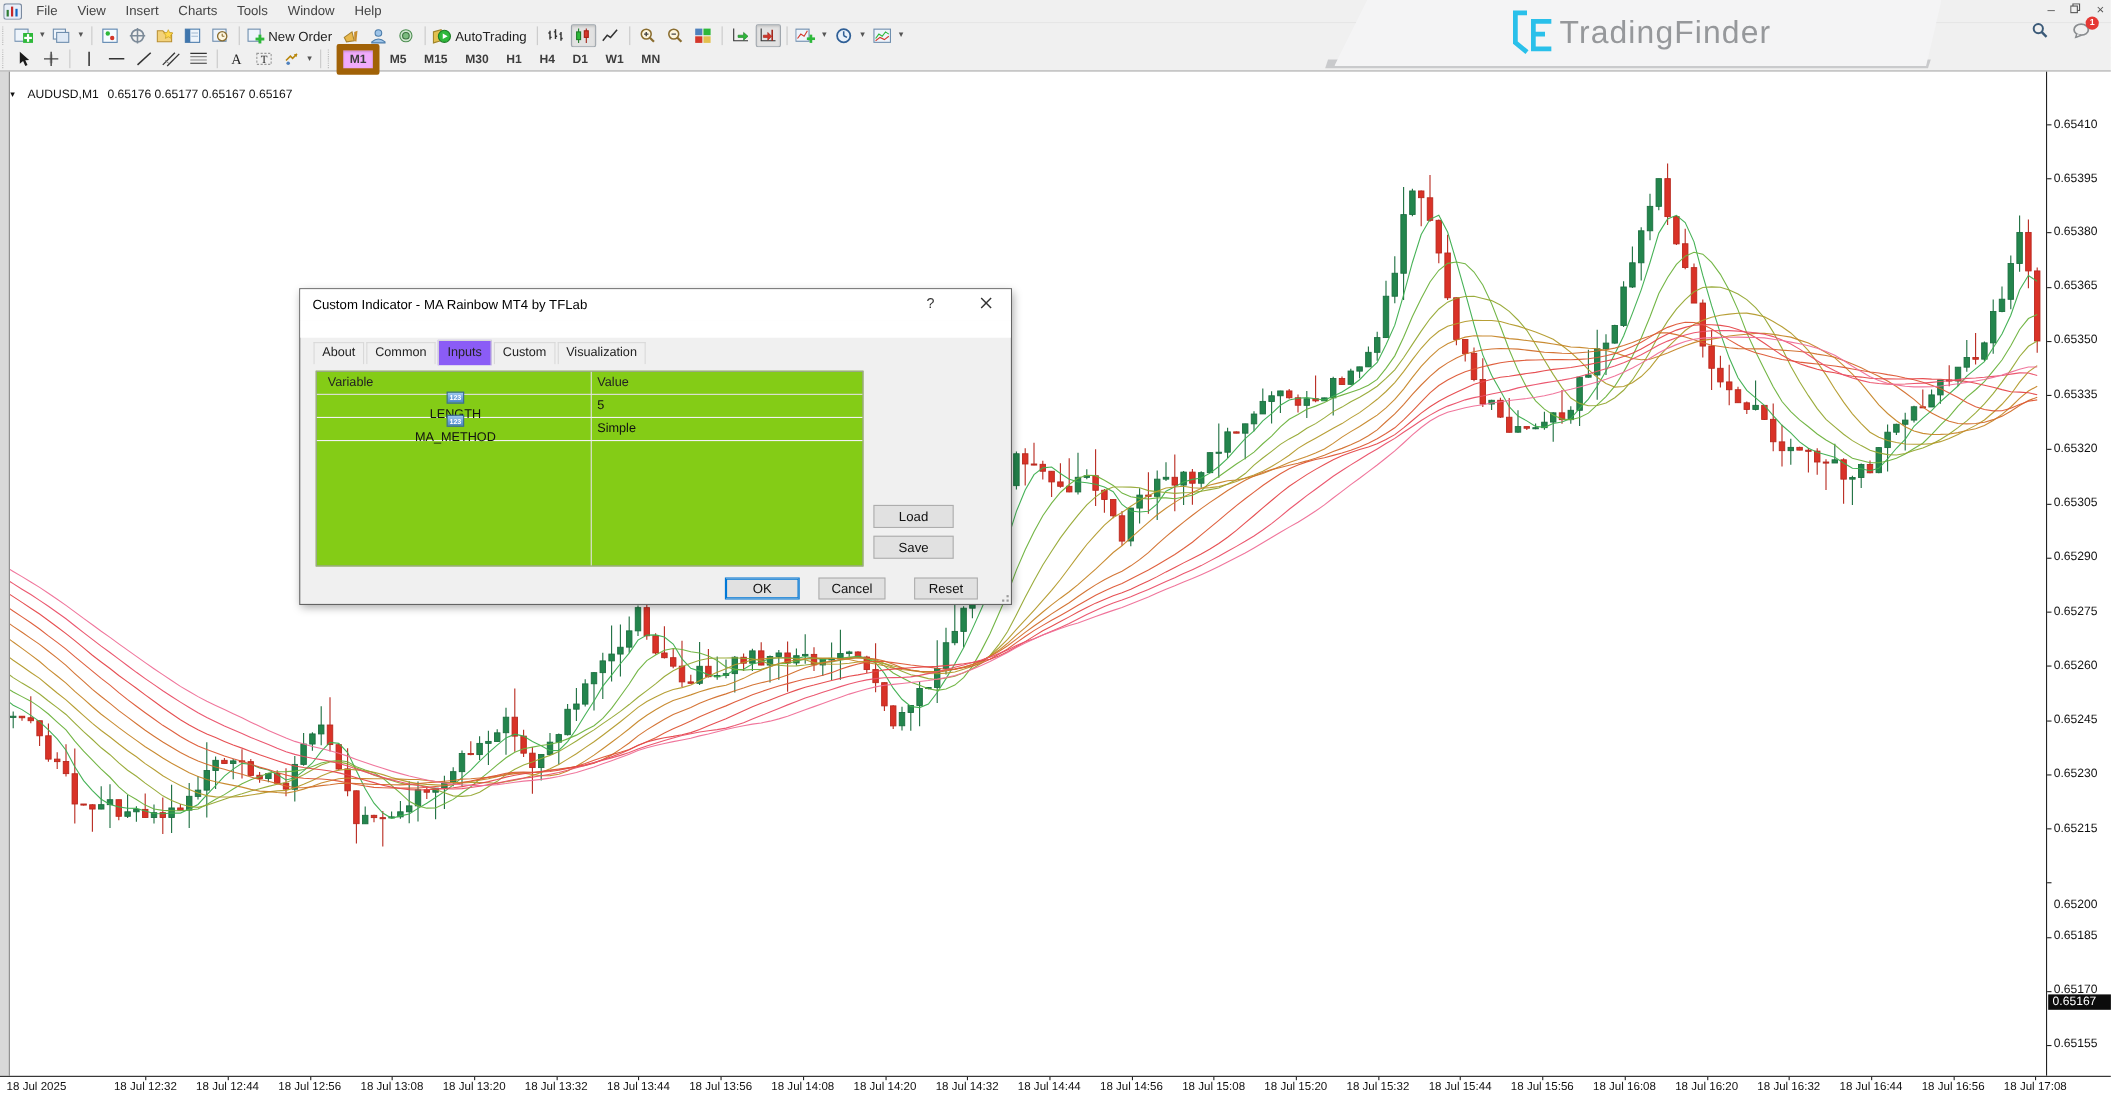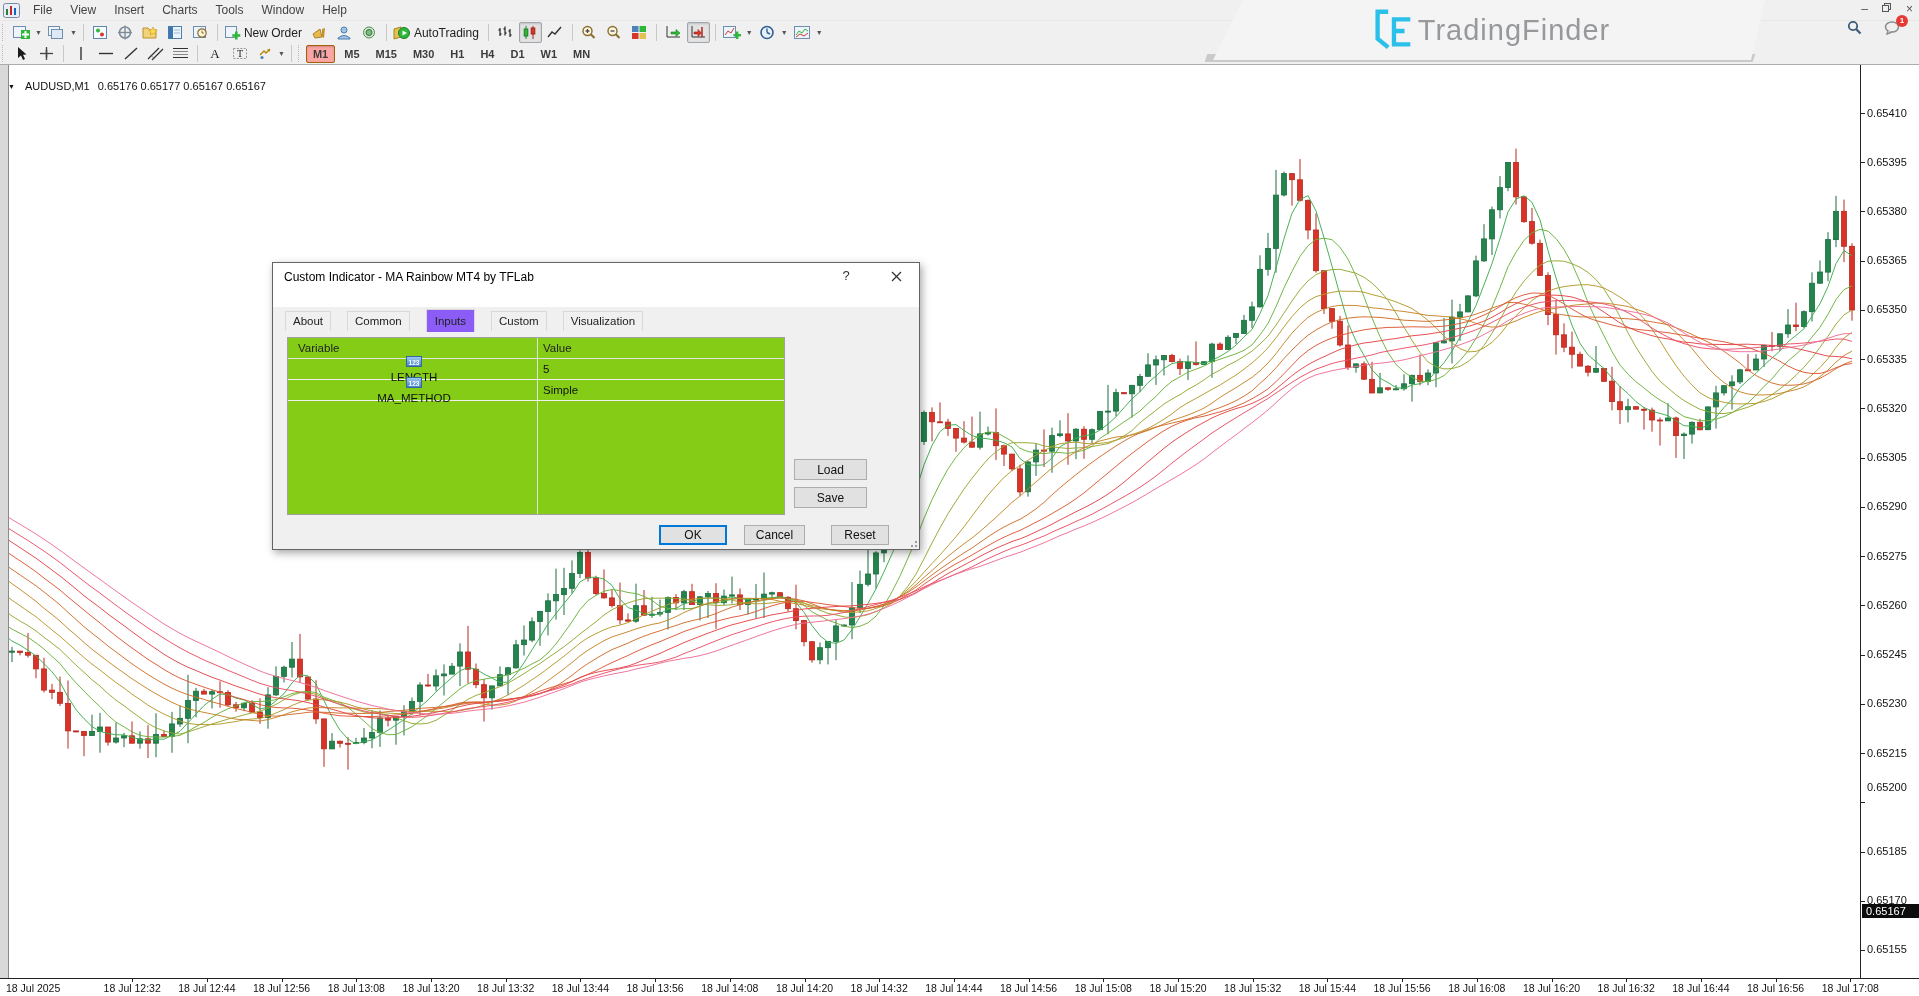--- a/index.html
+++ b/index.html
@@ -21,7 +21,7 @@
   .tsep{width:1px;height:17px;background:#c9c9c9;margin:0 4px;}
   .thandle{width:4px;height:17px;margin:0 2px;border-left:1px dotted #b9b9b9;}
   .tf{font-size:11px;font-weight:bold;color:#3c3c3c;padding:2px 6px;margin:0 1px;border:1px solid transparent;border-radius:2px;}
-  .tf.active{background:#fca5a5;border:1px solid #a16207;box-shadow:inset 0 1px 2px rgba(0,0,0,.18);}
+  .tf.active{background:#f0abfc;border:6px solid #a16207;box-shadow:inset 0 1px 2px rgba(0,0,0,.18);}
   .win-controls{position:absolute;right:6px;top:2px;display:flex;gap:14px;align-items:center;z-index:6;}
   .wc{color:#555;font-size:12px;line-height:14px;}
   .topbar-side{position:absolute;right:18px;top:20px;display:flex;gap:22px;align-items:center;z-index:6;}

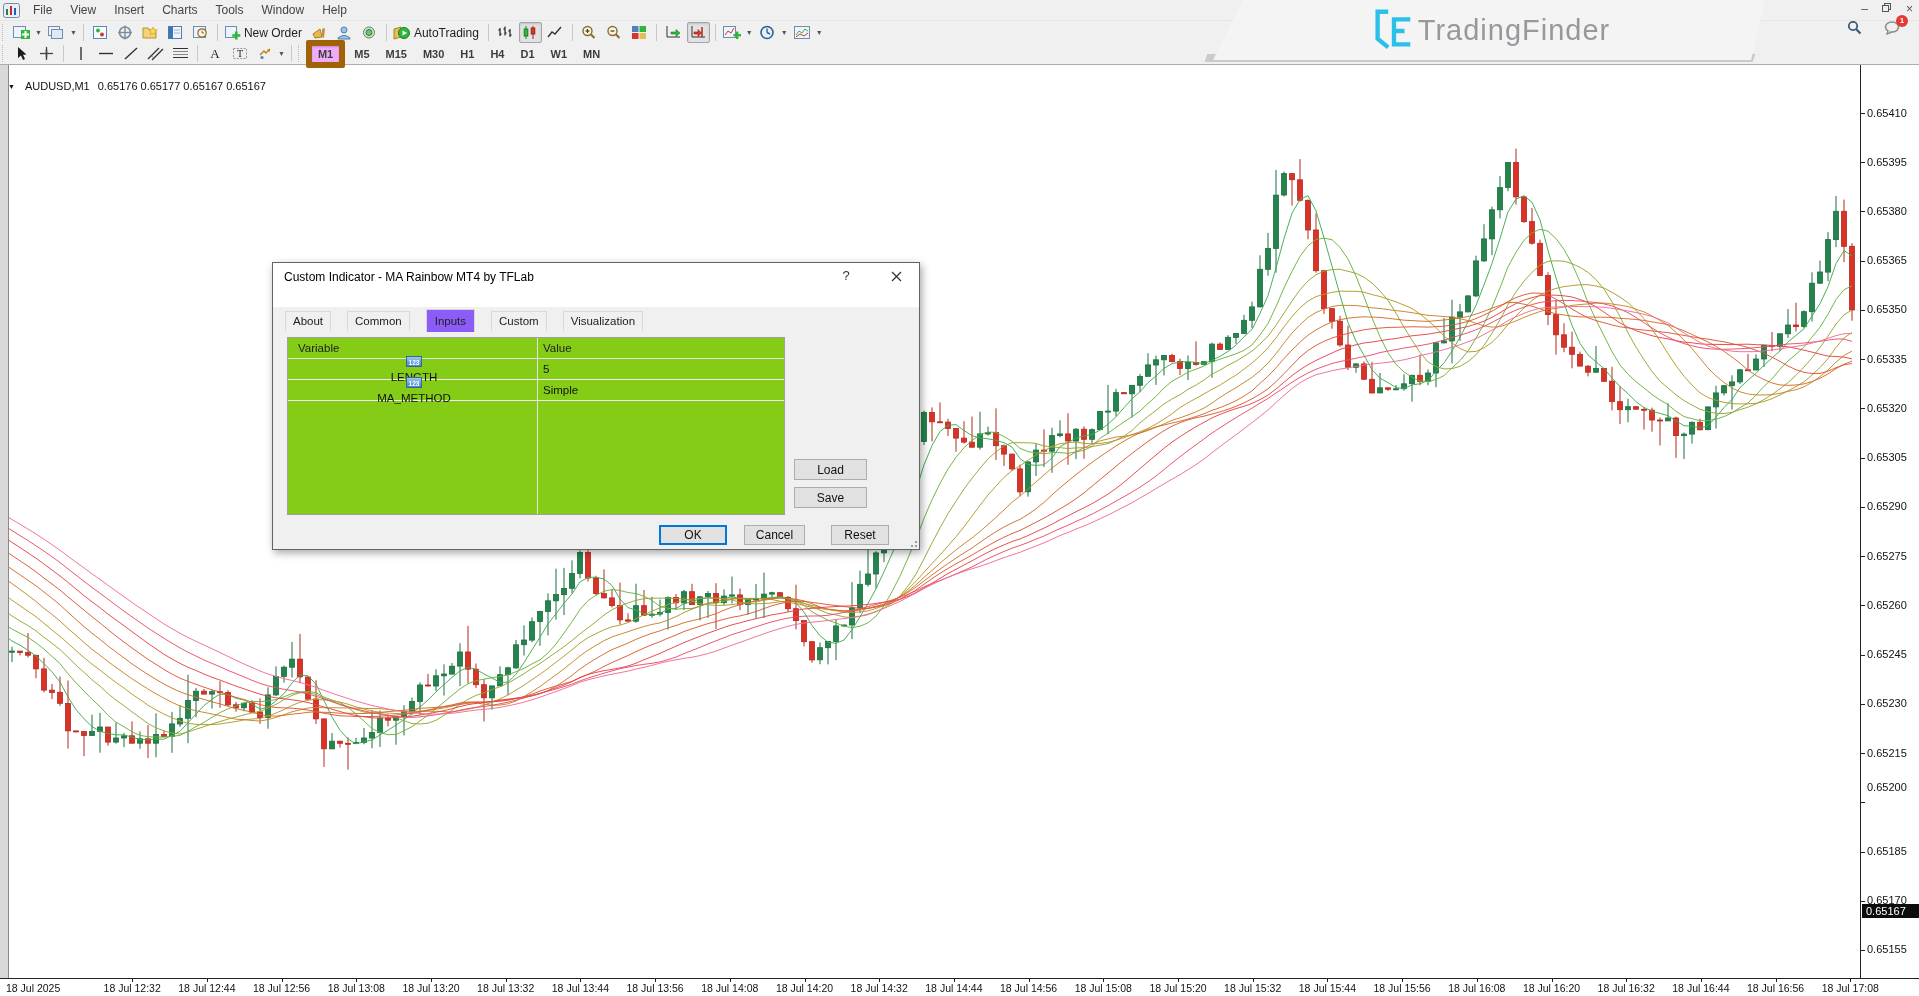--- a/index.html
+++ b/index.html
@@ -58,7 +58,7 @@
   .dlg-whitestrip{position:absolute;left:0;top:28px;width:100%;height:16px;background:#fff;}
   .tabs{position:absolute;left:12px;top:46px;display:flex;align-items:flex-end;height:22px;}
   .tab{font-size:11.5px;color:#222;background:#f0f0f0;border:1px solid #d9d9d9;border-bottom:none;
-       padding:3px 7px 4px 7px;margin-right:16px;}
+       padding:3px 7px 4px 7px;margin-right:2px;}
   .tab.active{background:#8b5cf6;padding:5px 8px 5px 8px;position:relative;top:1px;}
   .dlg-table{position:absolute;left:14px;top:74px;width:496px;height:176px;background:#84cc16;border:1px solid #a0a0a0;}
   .col-divider{position:absolute;left:249px;top:0;width:1px;height:100%;background:#e2e2e2;}

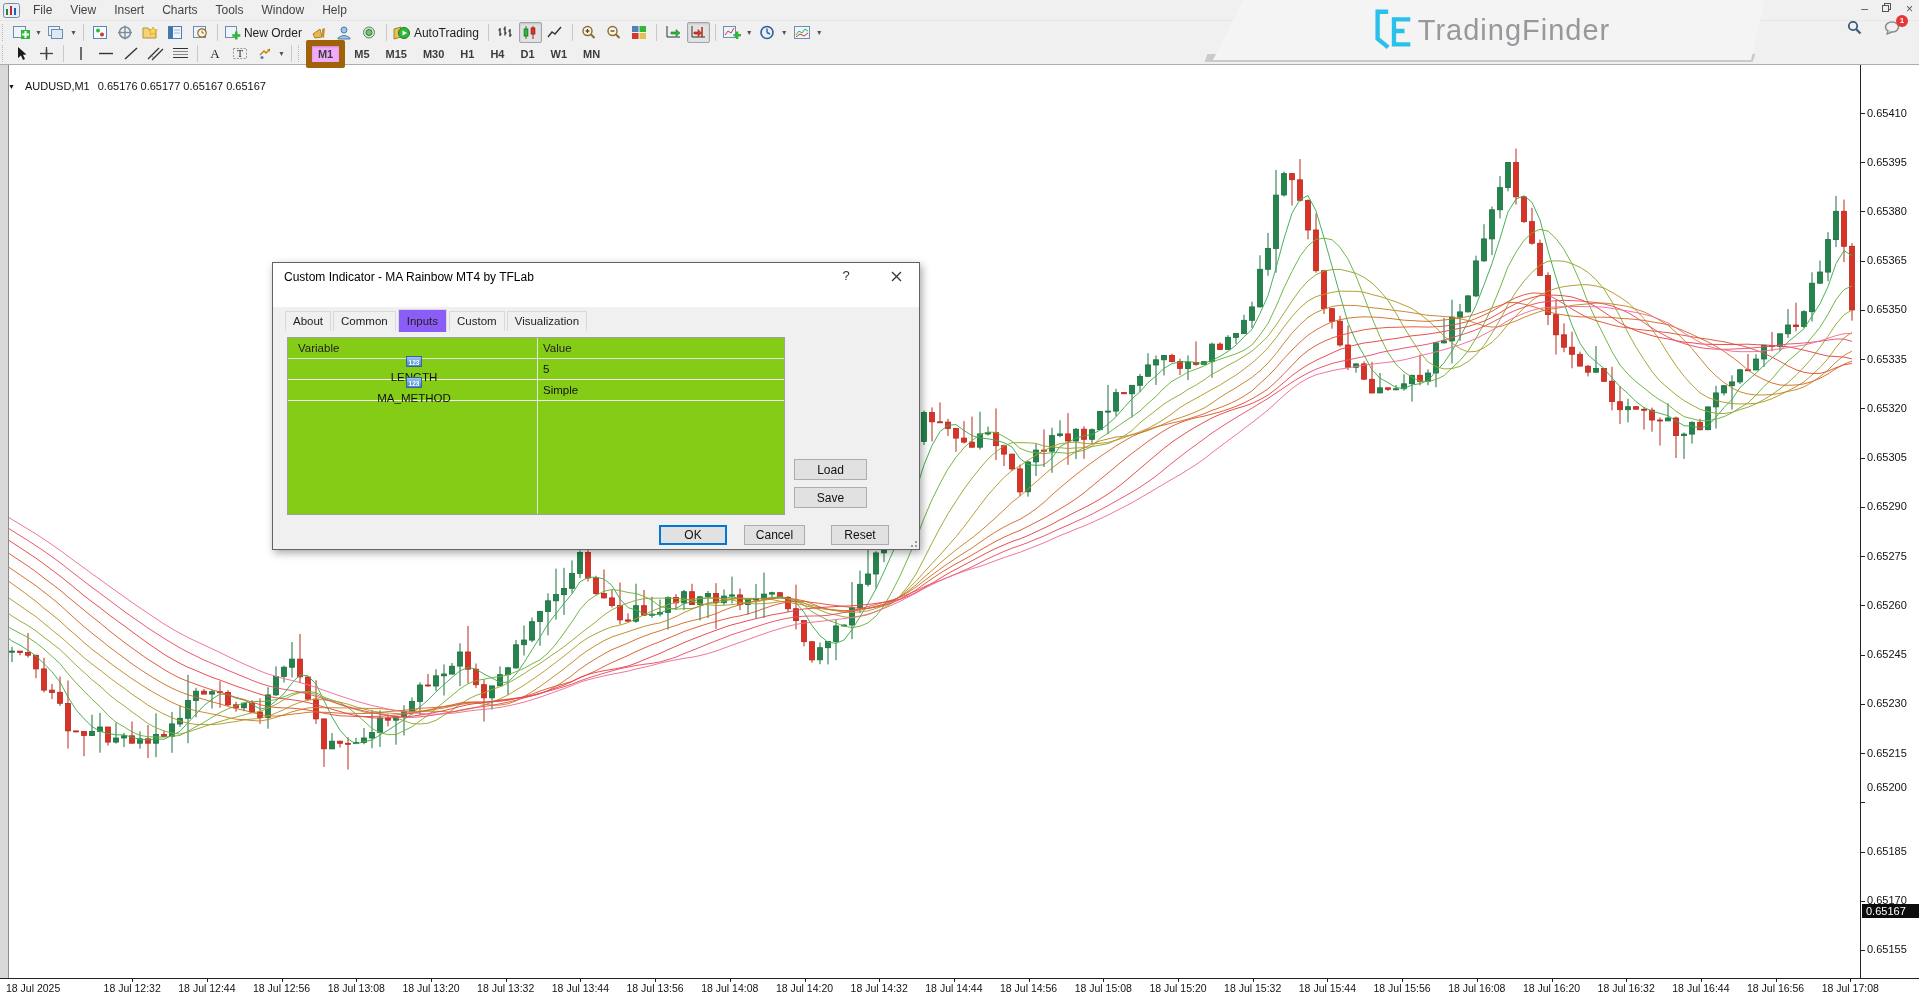--- a/index.html
+++ b/index.html
@@ -906,7 +906,7 @@
     <div class="pa-tick" style="top: 689.058px;"></div>
     <div class="pa-label" style="top: 682.558px;">0.65215</div>
     <div class="pa-tick" style="top: 738.293px;"></div>
-    <div class="pa-label" style="top: 717px;">0.65200</div>
+    <div class="pa-label" style="top: 752px;">0.65200</div>
     <div class="pa-tick" style="top: 787.529px;"></div>
     <div class="pa-label" style="top: 781.029px;">0.65185</div>
     <div class="pa-tick" style="top: 836.764px;"></div>

